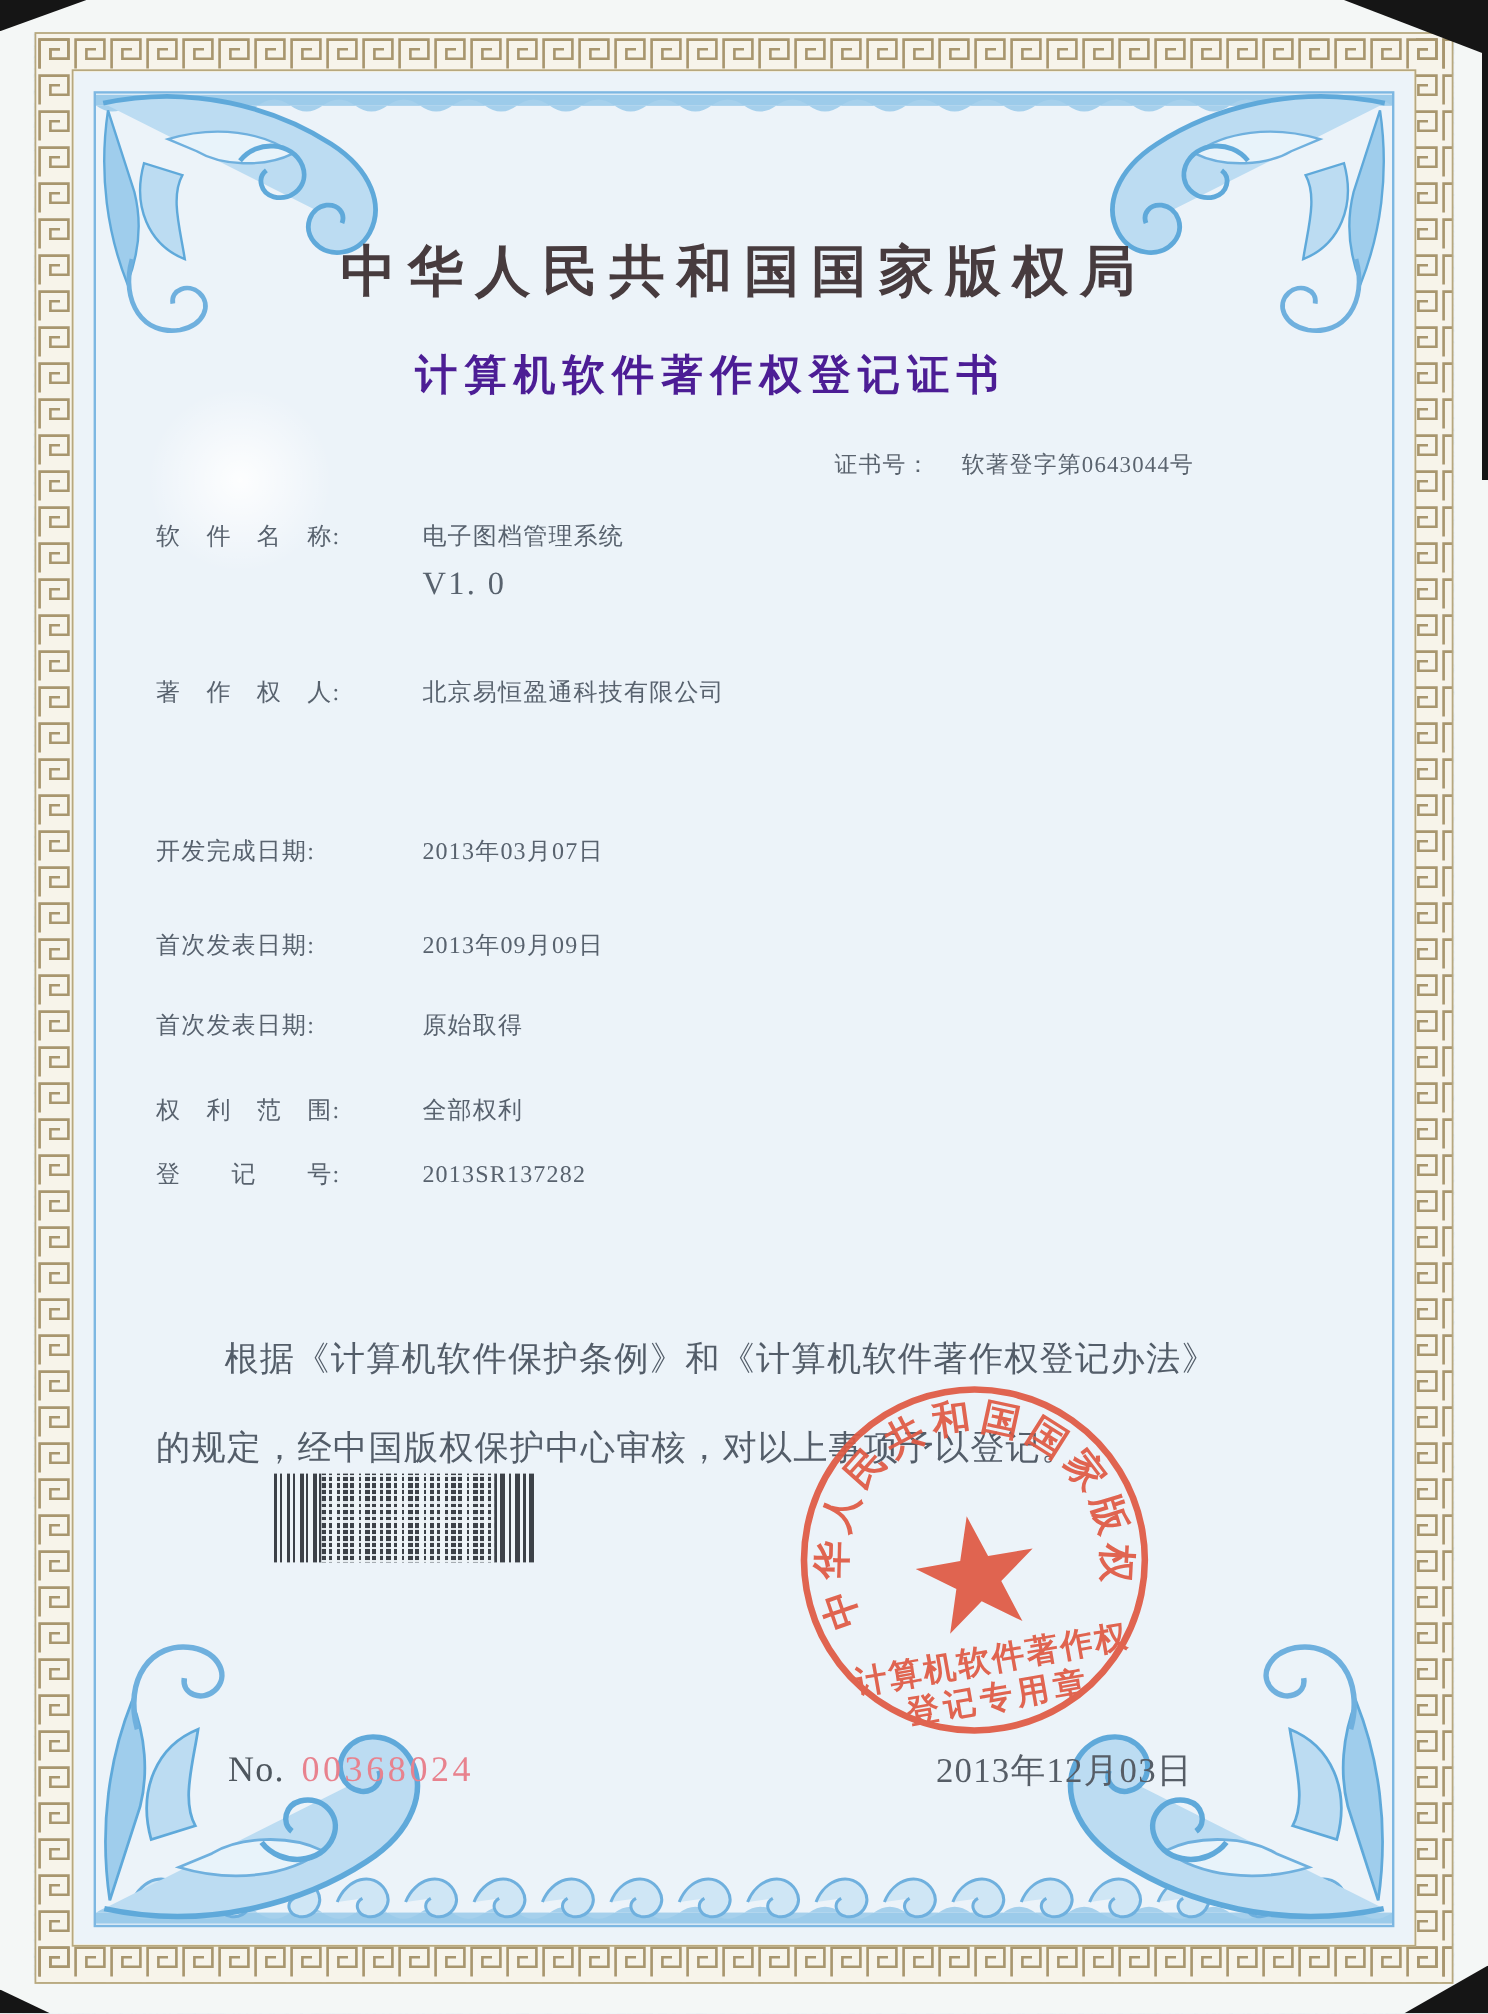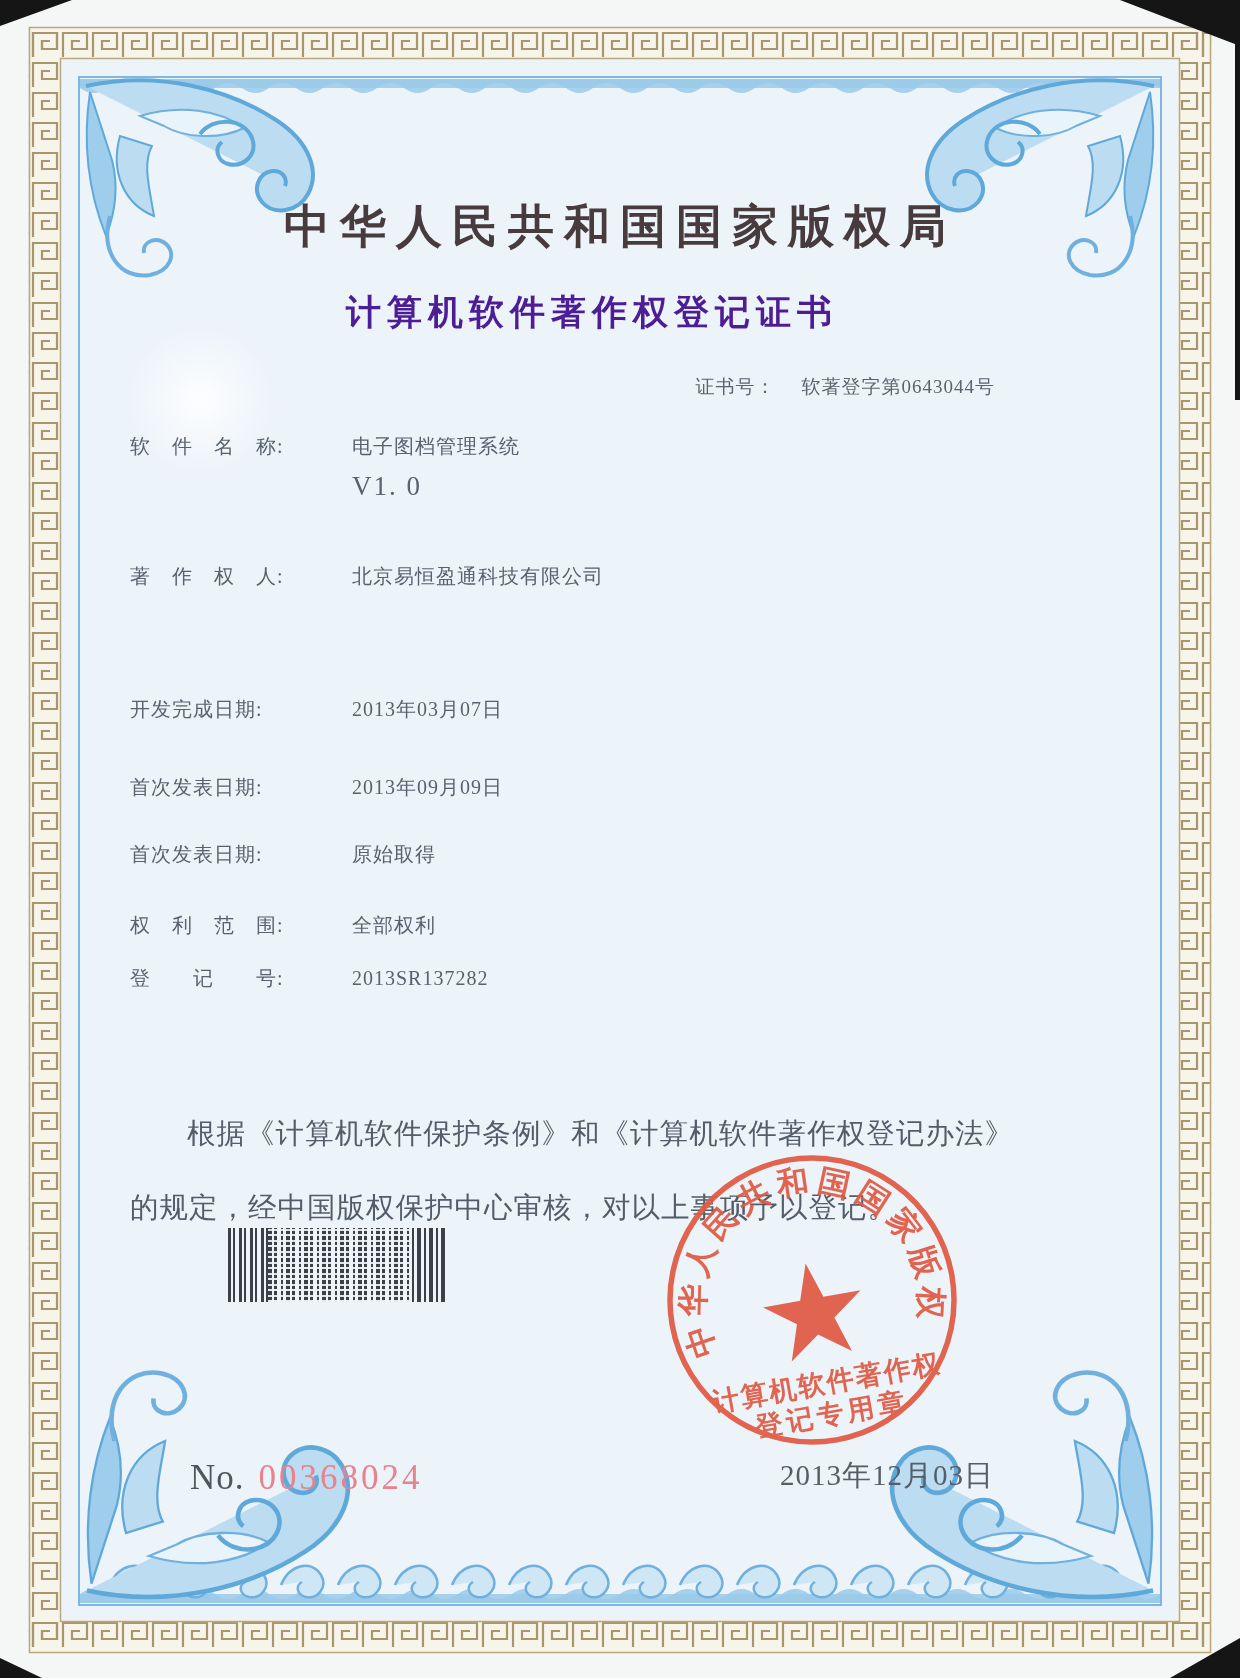--- a/index.html
+++ b/index.html
@@ -58,7 +58,7 @@
       repeating-linear-gradient(0deg, rgba(238,244,248,.95) 0 2px, transparent 2px 5px, rgba(238,244,248,.9) 5px 7px, transparent 7px 11px),
       repeating-linear-gradient(90deg,#3c4148 0 4px,#eef4f8 4px 6px,#3c4148 6px 9px,#eef4f8 9px 13px,#3c4148 13px 15px,#eef4f8 15px 18px);}
   .bc-r{width:34px;background:repeating-linear-gradient(90deg,#3c4148 0 2px,#eef4f8 2px 5px,#3c4148 5px 9px,#eef4f8 9px 12px);}
-  .no-line{position:absolute;left:190px;top:1458px;font-size:35px;color:#4e565e;letter-spacing:1px;}
+  .no-line{position:absolute;left:190px;top:1458px;font-size:30px;color:#4e565e;letter-spacing:1px;}
   .no-line .serial{color:#e8828e;letter-spacing:3px;margin-left:14px;}
   .issue-date{position:absolute;left:748px;top:1456px;font-size:29px;color:#565d66;letter-spacing:1px;margin-left:32px;}
   svg.seal{position:absolute;left:662px;top:1150px;transform:rotate(-10deg);opacity:.93;}

